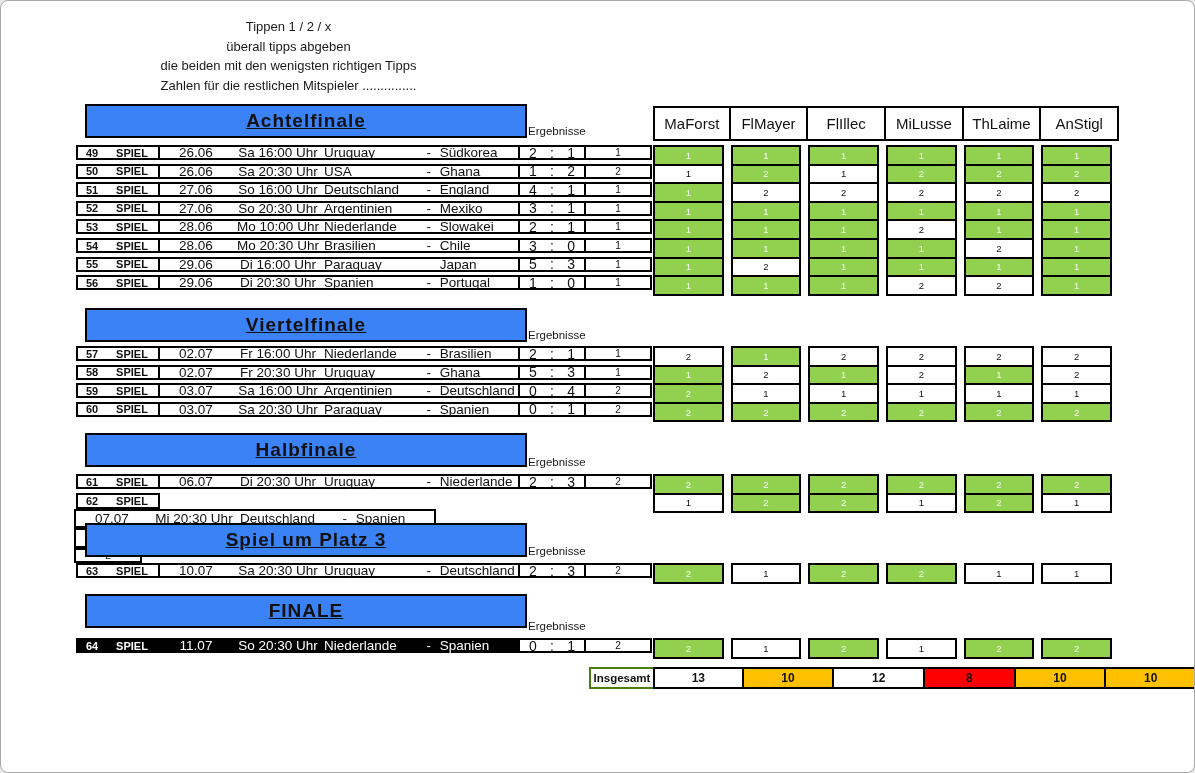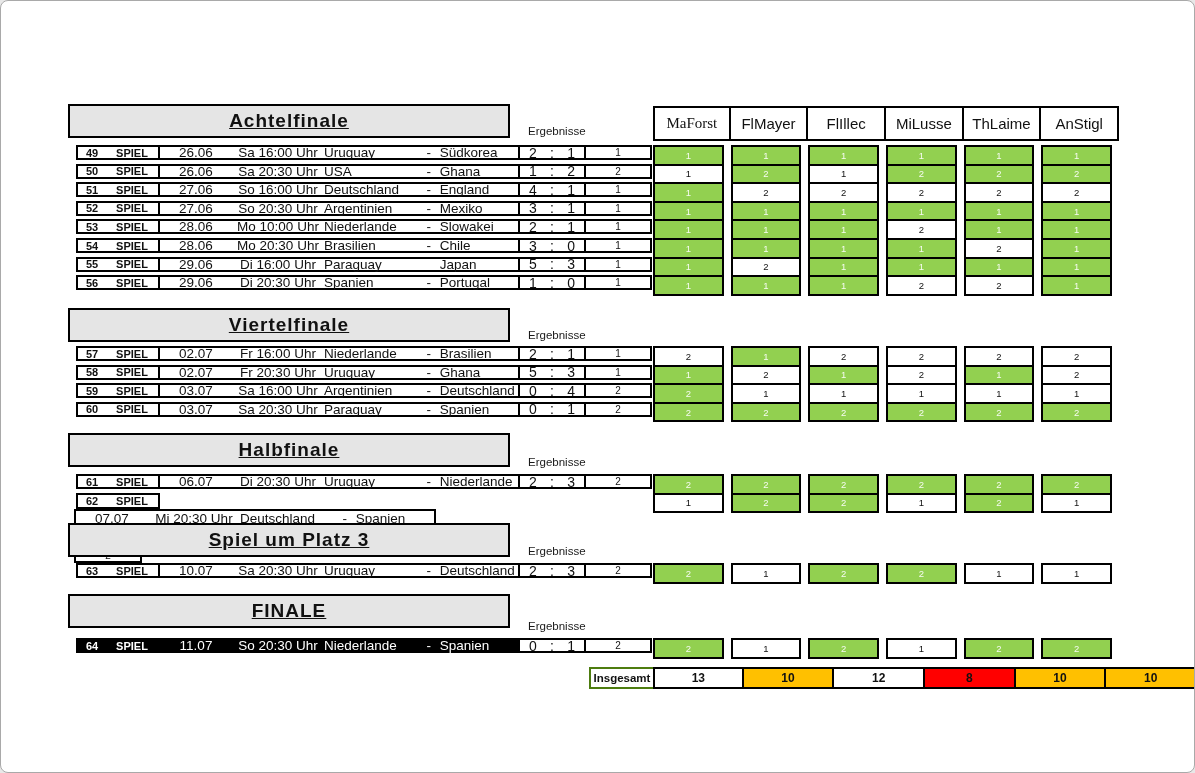--- a/index.html
+++ b/index.html
@@ -58,6 +58,12 @@
 
 <div class="page">
 
+  <div class="notes">
+    <div>Tippen 1 / 2 / x</div>
+    <div>überall tipps abgeben</div>
+    <div>die beiden mit den wenigsten richtigen Tipps</div>
+    <div>Zahlen für die restlichen Mitspieler ...............</div>
+  </div>
 
   <div class="player-header">
     <div class="ph">MaForst</div>

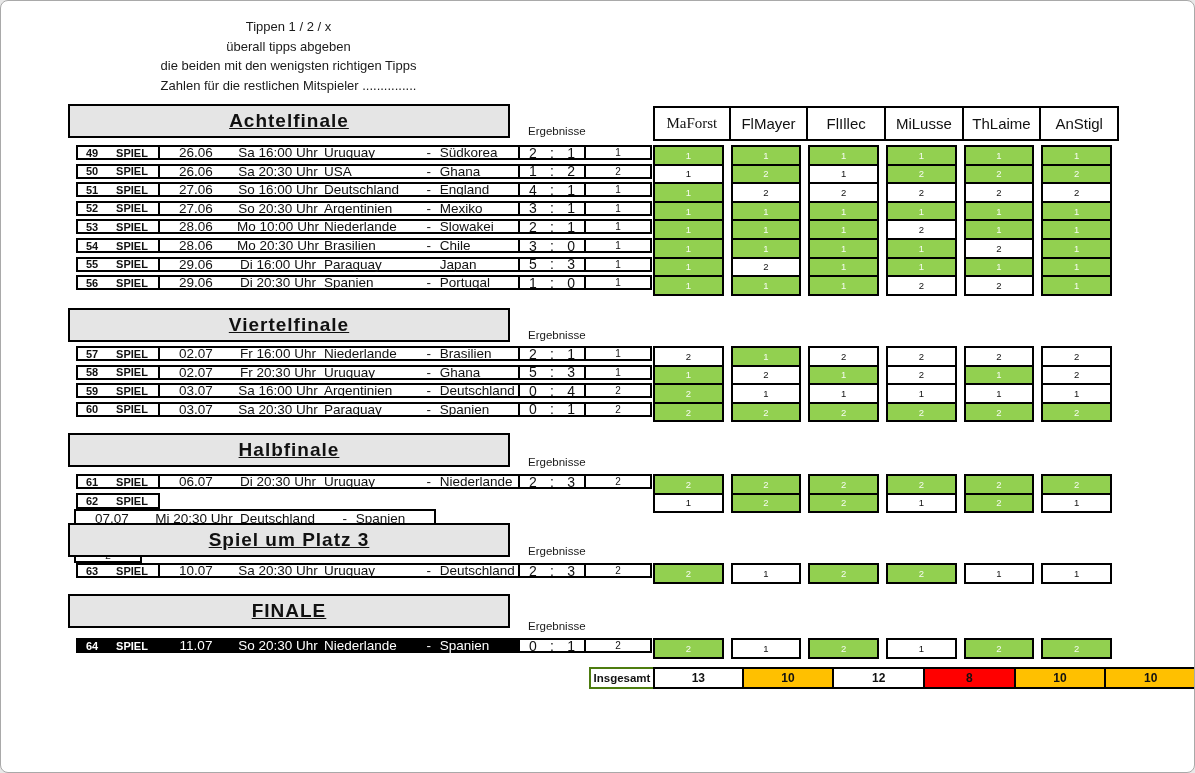--- a/index.html
+++ b/index.html
@@ -18,8 +18,8 @@
       display:flex; align-items:center; justify-content:center; font-size:15px;}
   .ph:first-child{margin-left:0;font-family:Liberation Serif, serif;}
   
-  .sec-title{position:absolute; left:67px; width:442px; height:34px; border:2px solid #000;
-             box-sizing:border-box; display:flex; align-items:center; justify-content:center; background:#e5e5e5;}
+  .sec-title{position:absolute; left:84px; width:442px; height:34px; border:2px solid #000;
+             box-sizing:border-box; display:flex; align-items:center; justify-content:center; background:#3b82f6;}
   .sec-title span{font-size:19px; font-weight:bold; text-decoration:underline; letter-spacing:1px;}
   .erg{position:absolute; left:527px; font-size:11.5px; color:#1a1a1a;}
   

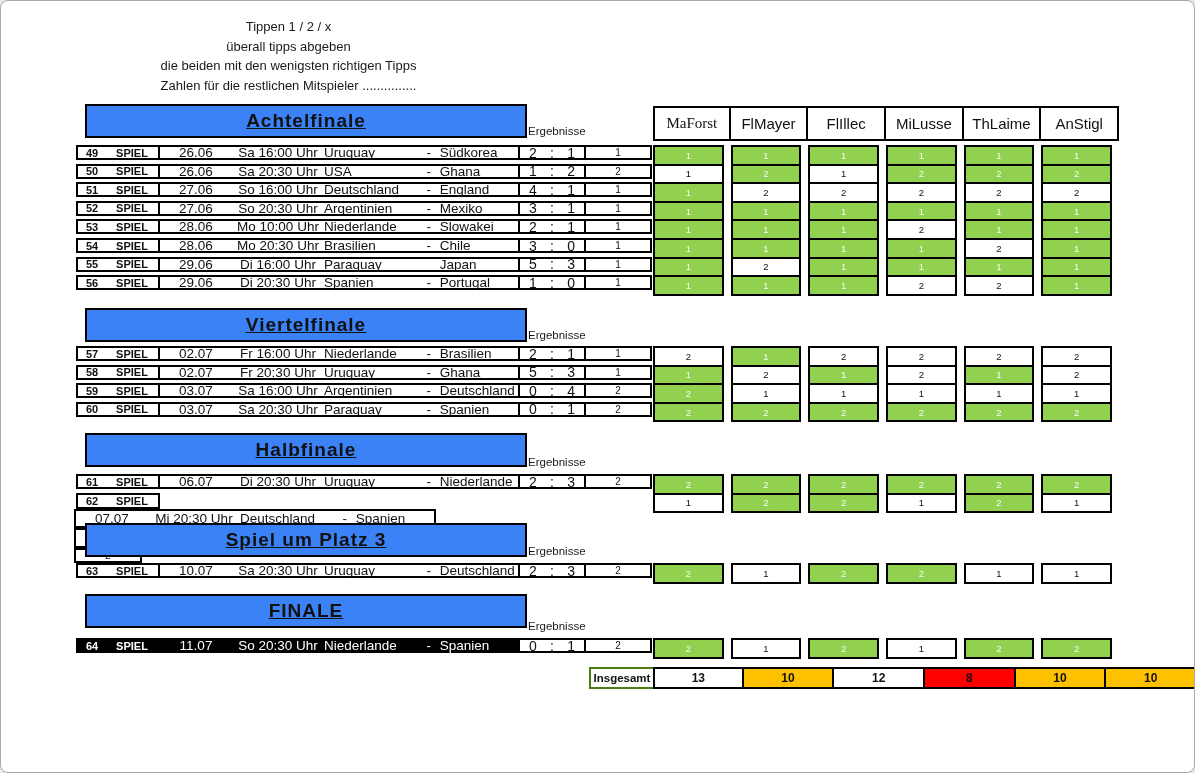--- a/index.html
+++ b/index.html
@@ -16,7 +16,7 @@
                  display:grid; grid-template-columns:repeat(6,1fr);}
   .ph{border:2px solid #000; margin-left:-2px; box-sizing:border-box;
       display:flex; align-items:center; justify-content:center; font-size:15px;}
-  .ph:first-child{margin-left:0;font-family:Liberation Serif, serif;}
+  .ph:first-child{margin-left:0;}
   
   .sec-title{position:absolute; left:84px; width:442px; height:34px; border:2px solid #000;
              box-sizing:border-box; display:flex; align-items:center; justify-content:center; background:#3b82f6;}

